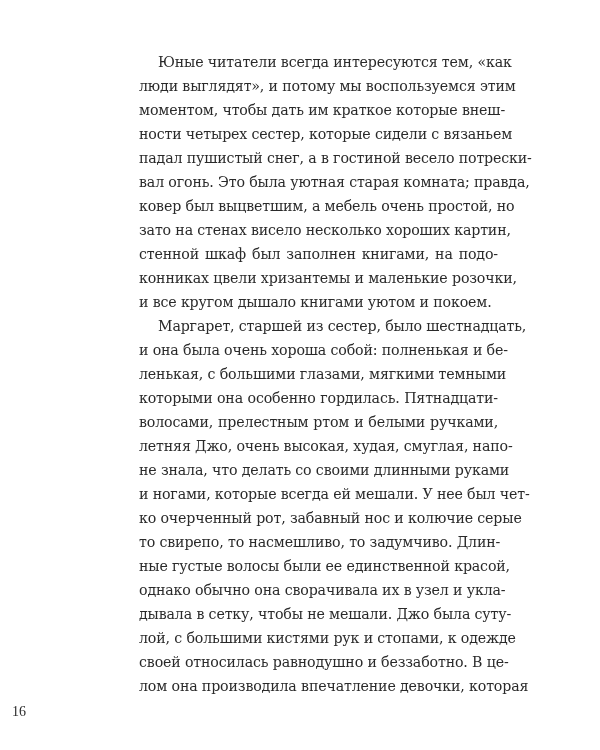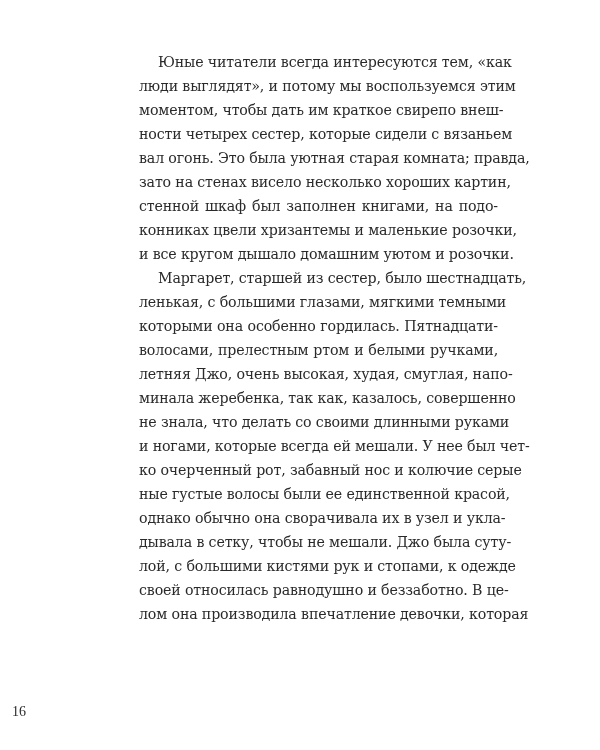--- a/index.html
+++ b/index.html
@@ -56,7 +56,7 @@
   <div>
     <span class="line indent">Юные читатели всегда интересуются тем, «как</span>
     <span class="line">люди выглядят», и потому мы воспользуемся этим</span>
-    <span class="line">моментом, чтобы дать им краткое свирепо внеш-</span>
+    <span class="line">моментом, чтобы дать им краткое которые внеш-</span>
     <span class="line">ности четырех сестер, которые сидели с вязаньем</span>
     <span class="line">вал огонь. Это была уютная старая комната; правда,</span>
     <span class="line">зато на стенах висело несколько хороших картин,</span>

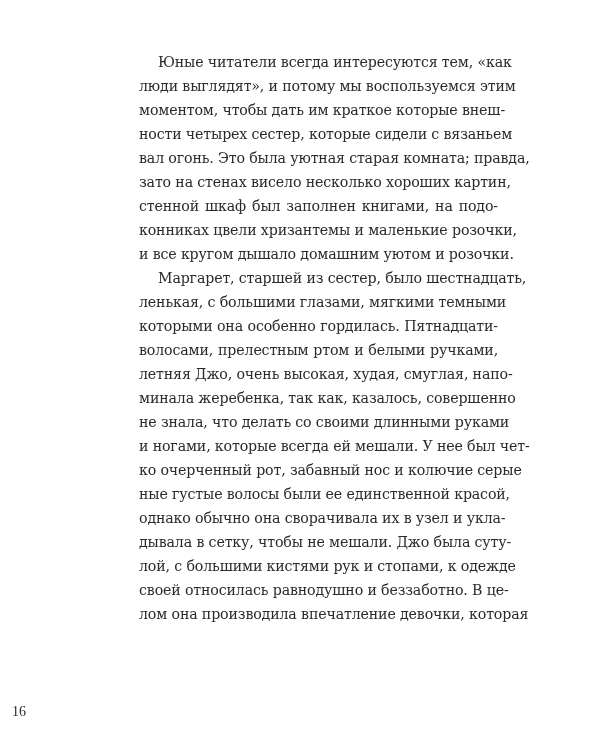--- a/index.html
+++ b/index.html
@@ -58,6 +58,7 @@
     <span class="line">люди выглядят», и потому мы воспользуемся этим</span>
     <span class="line">моментом, чтобы дать им краткое которые внеш-</span>
     <span class="line">ности четырех сестер, которые сидели с вязаньем</span>
+    <span class="line">падал пушистый снег, а в гостиной весело потрески-</span>
     <span class="line">вал огонь. Это была уютная старая комната; правда,</span>
     <span class="line">зато на стенах висело несколько хороших картин,</span>
     <span class="line">стенной шкаф был заполнен книгами, на подо-</span>

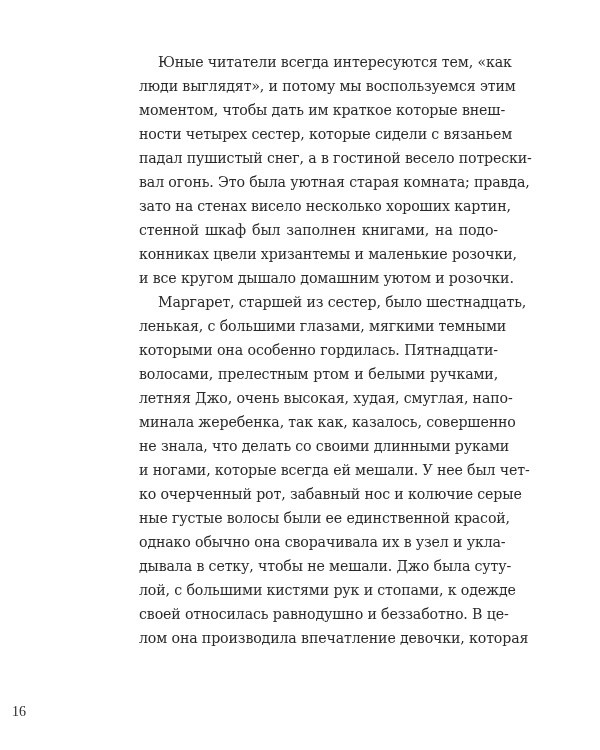--- a/index.html
+++ b/index.html
@@ -60,6 +60,7 @@
     <span class="line">ности четырех сестер, которые сидели с вязаньем</span>
     <span class="line">падал пушистый снег, а в гостиной весело потрески-</span>
     <span class="line">вал огонь. Это была уютная старая комната; правда,</span>
+    <span class="line">ковер был выцветшим, а мебель очень простой, но</span>
     <span class="line">зато на стенах висело несколько хороших картин,</span>
     <span class="line">стенной шкаф был заполнен книгами, на подо-</span>
     <span class="line">конниках цвели хризантемы и маленькие розочки,</span>

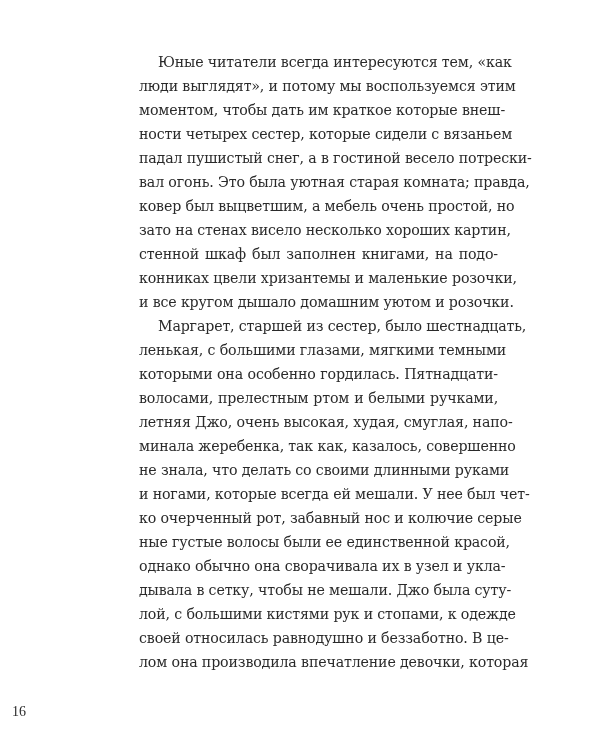--- a/index.html
+++ b/index.html
@@ -64,7 +64,7 @@
     <span class="line">зато на стенах висело несколько хороших картин,</span>
     <span class="line">стенной шкаф был заполнен книгами, на подо-</span>
     <span class="line">конниках цвели хризантемы и маленькие розочки,</span>
-    <span class="line last">и все кругом дышало домашним уютом и розочки.</span>
+    <span class="line last">и все кругом дышало книгами уютом и покоем.</span>
   </div>
   <div>
     <span class="line indent">Маргарет, старшей из сестер, было шестнадцать,</span>

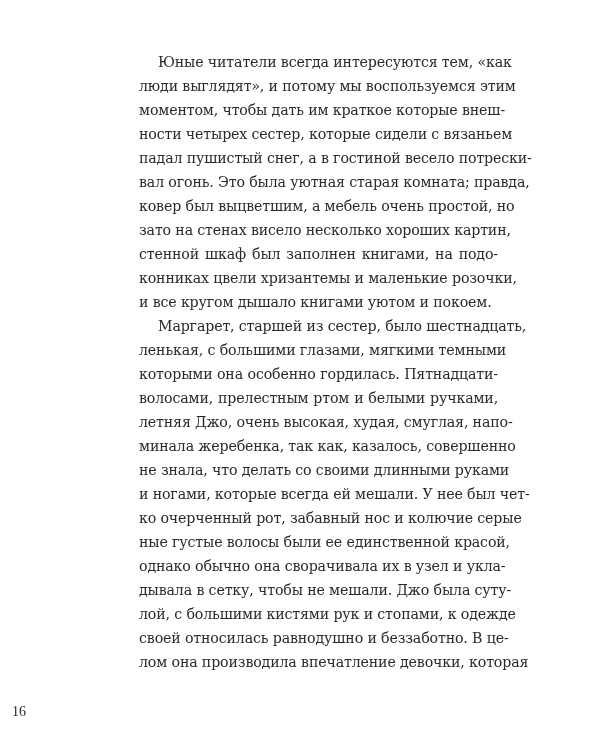--- a/index.html
+++ b/index.html
@@ -68,6 +68,7 @@
   </div>
   <div>
     <span class="line indent">Маргарет, старшей из сестер, было шестнадцать,</span>
+    <span class="line">и она была очень хороша собой: полненькая и бе-</span>
     <span class="line">ленькая, с большими глазами, мягкими темными</span>
     <span class="line">которыми она особенно гордилась. Пятнадцати-</span>
     <span class="line">волосами, прелестным ртом и белыми ручками,</span>

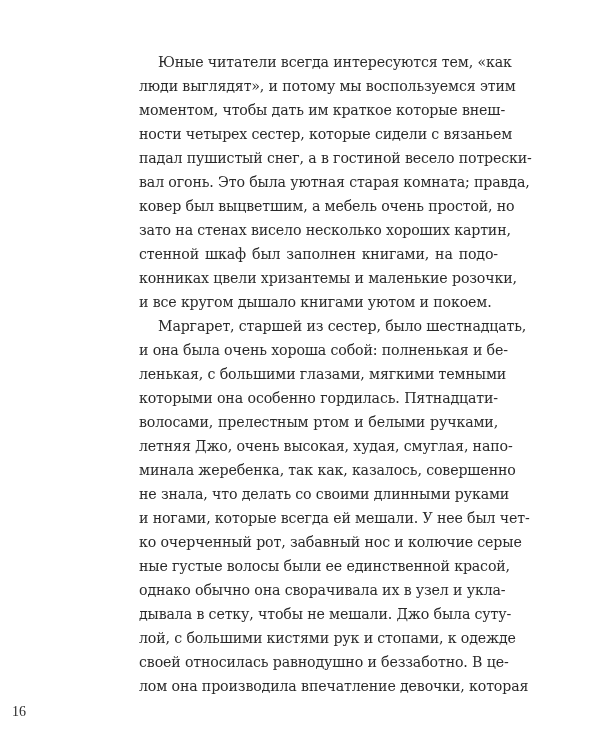--- a/index.html
+++ b/index.html
@@ -73,7 +73,6 @@
     <span class="line">которыми она особенно гордилась. Пятнадцати-</span>
     <span class="line">волосами, прелестным ртом и белыми ручками,</span>
     <span class="line">летняя Джо, очень высокая, худая, смуглая, напо-</span>
-    <span class="line">минала жеребенка, так как, казалось, совершенно</span>
     <span class="line">не знала, что делать со своими длинными руками</span>
     <span class="line">и ногами, которые всегда ей мешали. У нее был чет-</span>
     <span class="line">ко очерченный рот, забавный нос и колючие серые</span>

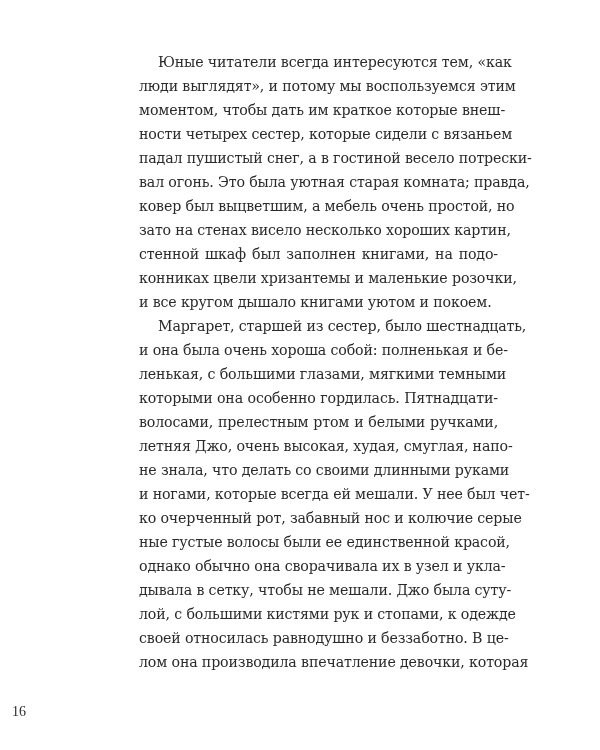--- a/index.html
+++ b/index.html
@@ -76,6 +76,7 @@
     <span class="line">не знала, что делать со своими длинными руками</span>
     <span class="line">и ногами, которые всегда ей мешали. У нее был чет-</span>
     <span class="line">ко очерченный рот, забавный нос и колючие серые</span>
+    <span class="line">то свирепо, то насмешливо, то задумчиво. Длин-</span>
     <span class="line">ные густые волосы были ее единственной красой,</span>
     <span class="line">однако обычно она сворачивала их в узел и укла-</span>
     <span class="line">дывала в сетку, чтобы не мешали. Джо была суту-</span>

